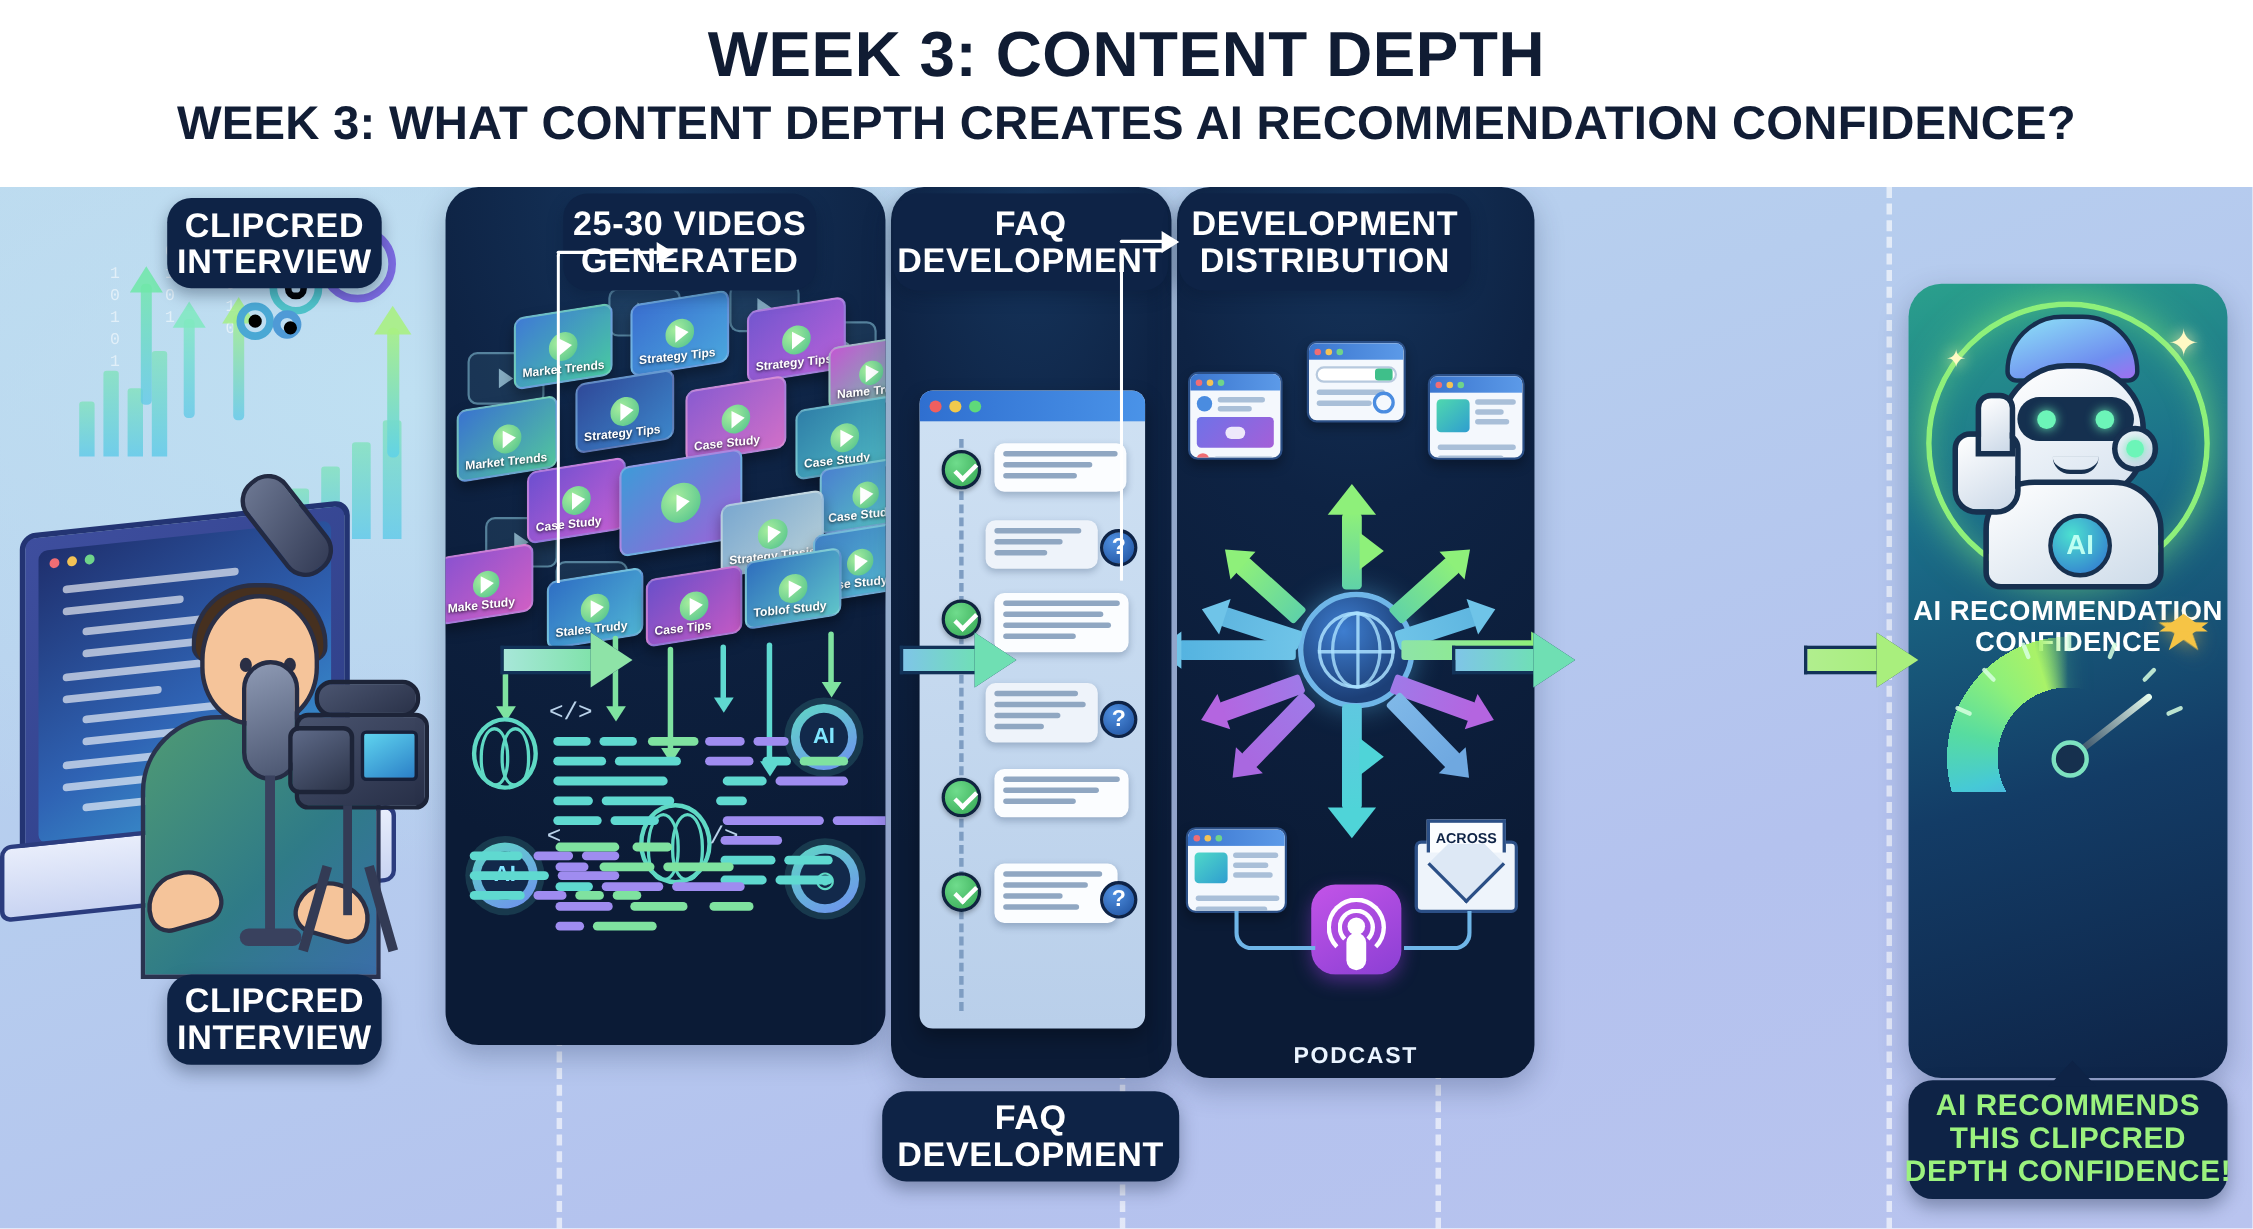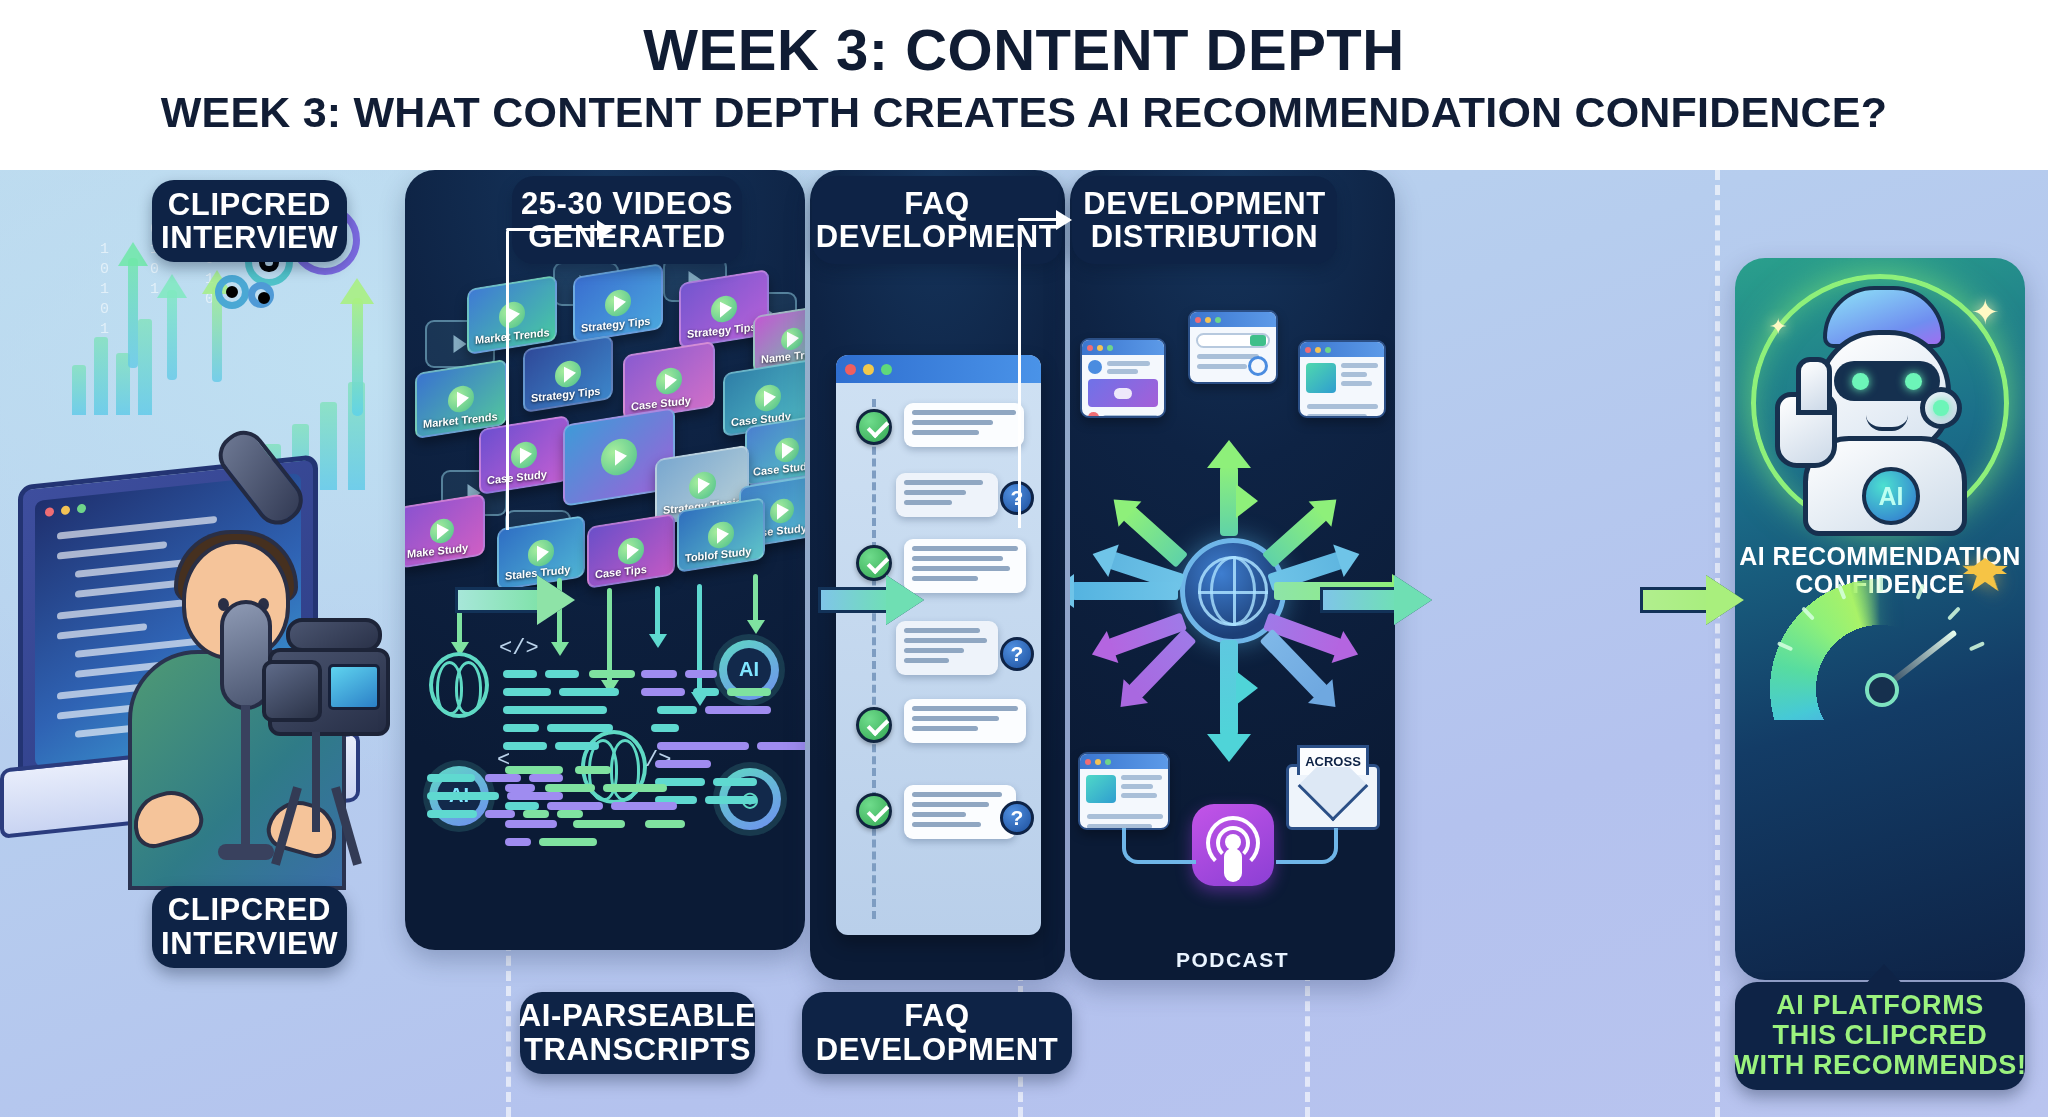--- a/index.html
+++ b/index.html
@@ -690,10 +690,6 @@
       <span>GENERATED</span>
     </div>
 
-    <div class="footpill" style="left:520px; top:822px; width:235px; height:82px; font-size:31px;">
-      <span>AI-PARSEABLE</span>
-      <span>TRANSCRIPTS</span>
-    </div>
 
     <div class="bigarrow" style="left:818px; top:406px; width:106px;">
       <div class="shaft" style="background:linear-gradient(90deg,#7fc5e8,#6fe0b4);"></div>

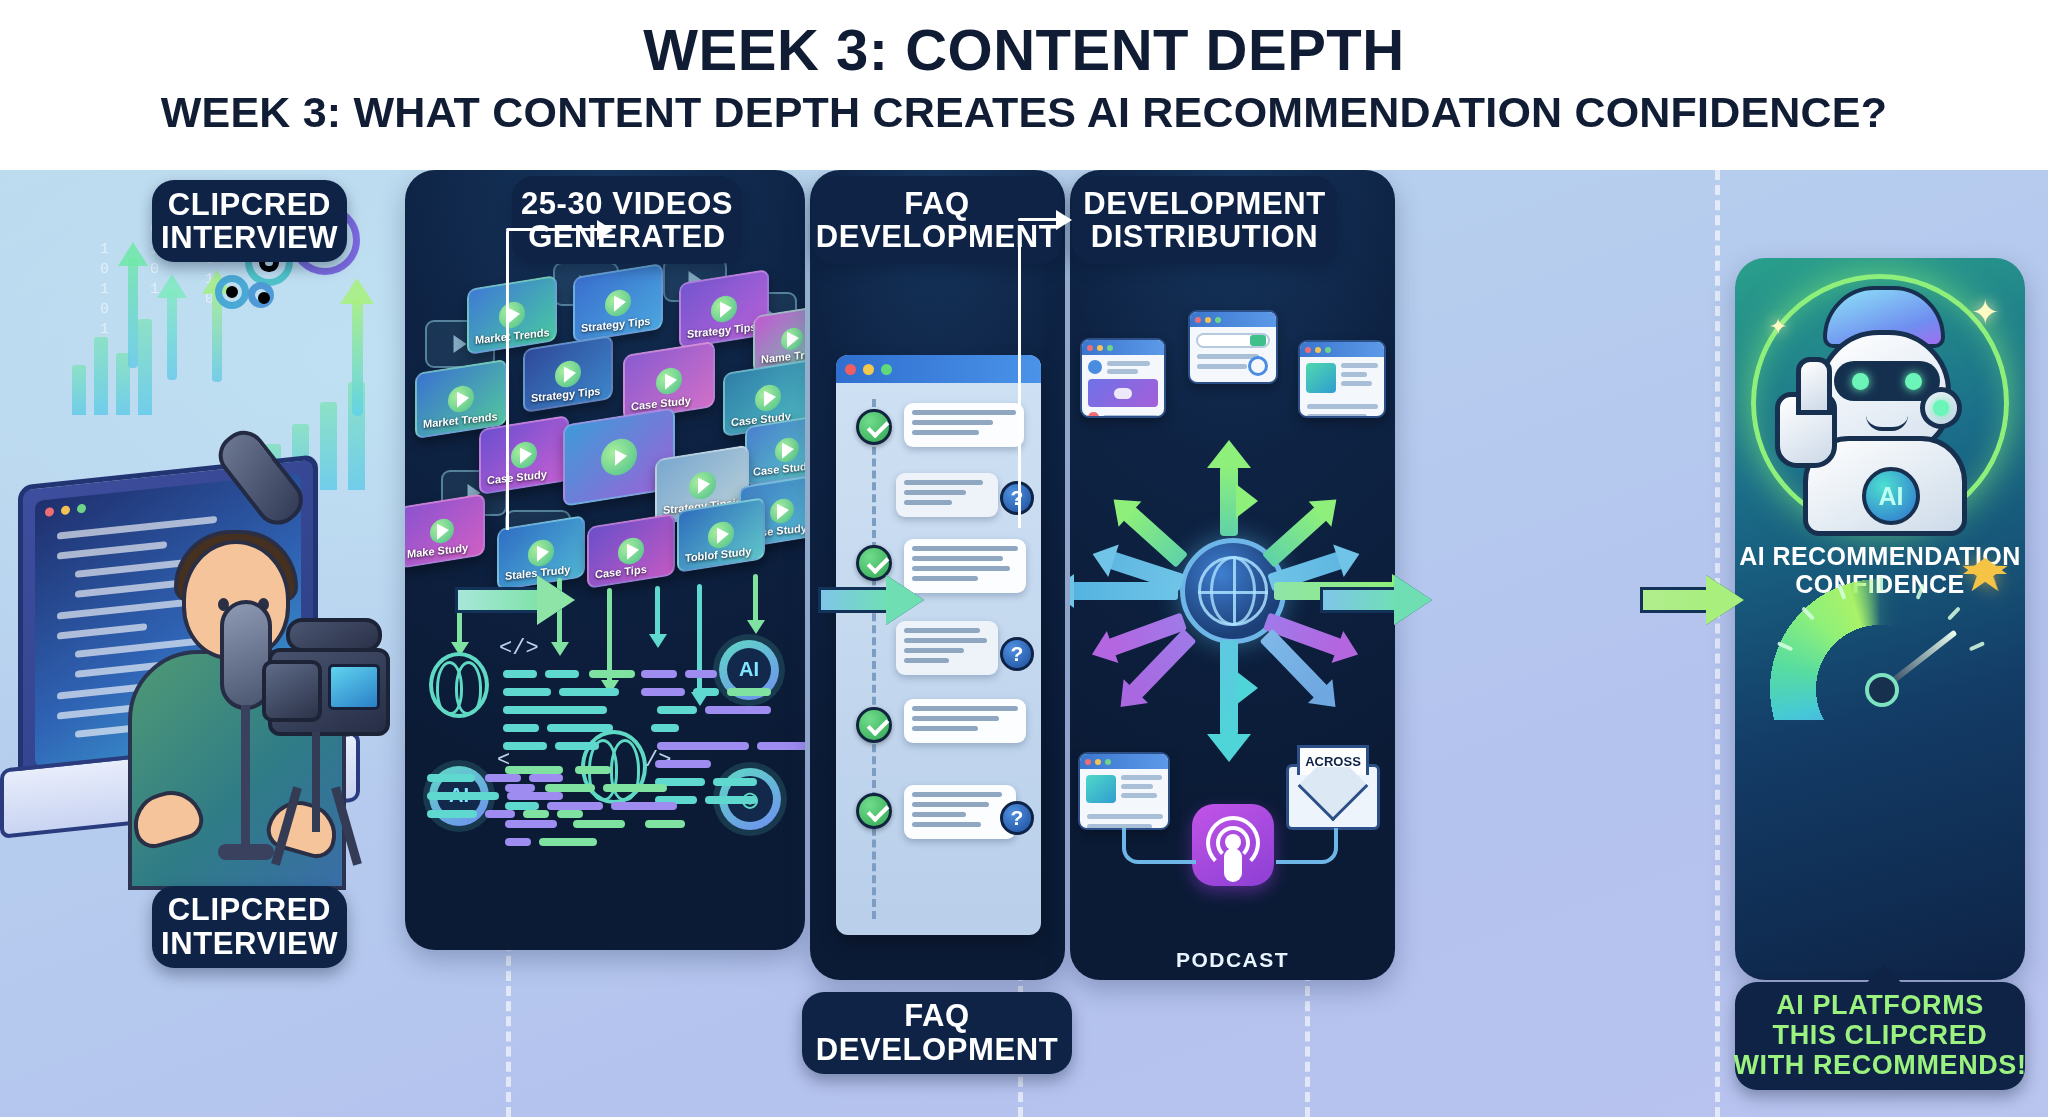--- a/index.html
+++ b/index.html
@@ -951,7 +951,7 @@
     </div>
 
     <div class="footpill green" style="left:1735px; top:812px; width:290px; height:108px; font-size:27px;">
-      <span>AI PLATFORMS</span>
+      <span>AI RECOMMENDS</span>
       <span>THIS CLIPCRED</span>
       <span>WITH RECOMMENDS!</span>
     </div>

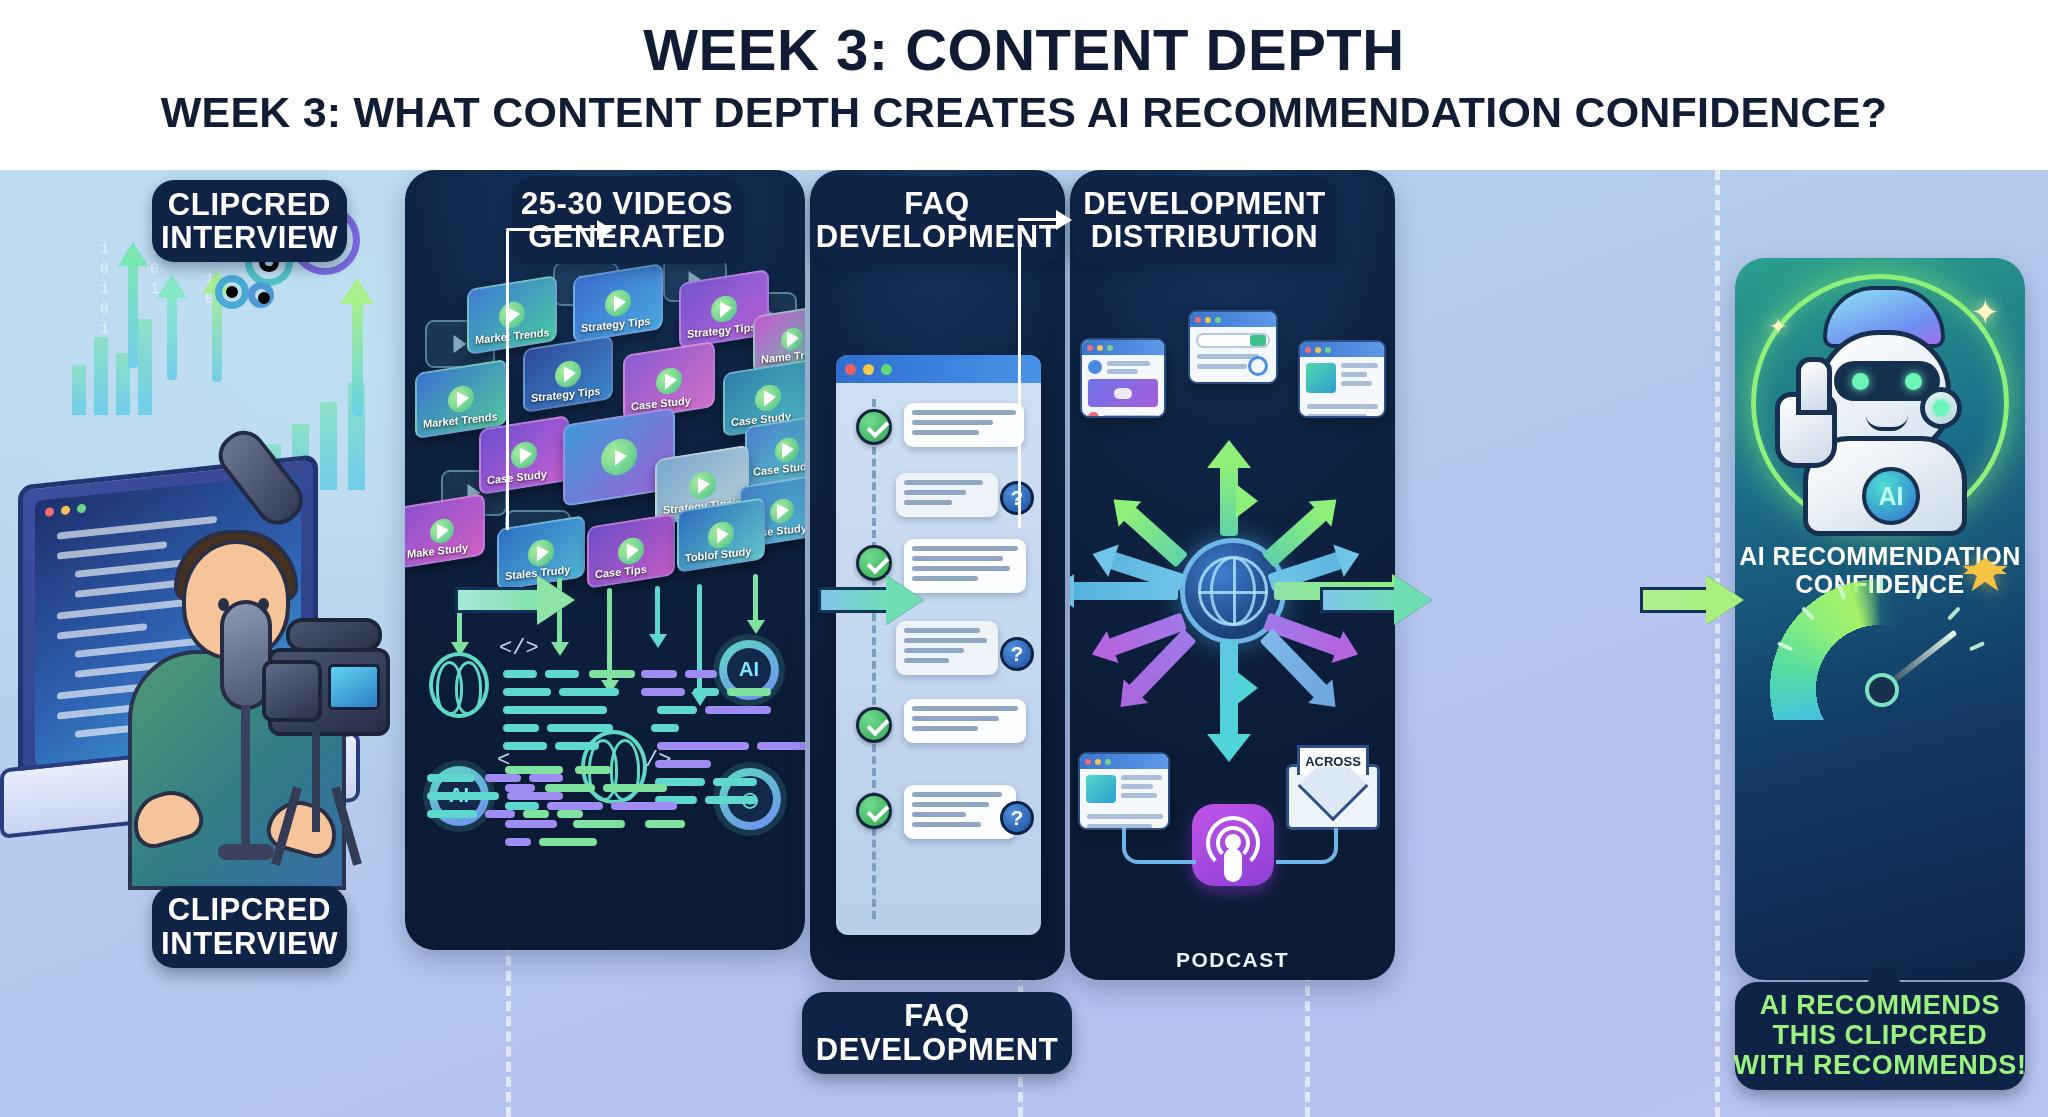--- a/index.html
+++ b/index.html
@@ -953,7 +953,7 @@
     <div class="footpill green" style="left:1735px; top:812px; width:290px; height:108px; font-size:27px;">
       <span>AI RECOMMENDS</span>
       <span>THIS CLIPCRED</span>
-      <span>WITH RECOMMENDS!</span>
+      <span>DEPTH CONFIDENCE!</span>
     </div>
 
     <div style="position:absolute;left:1862px;top:794px;width:0;height:0;

